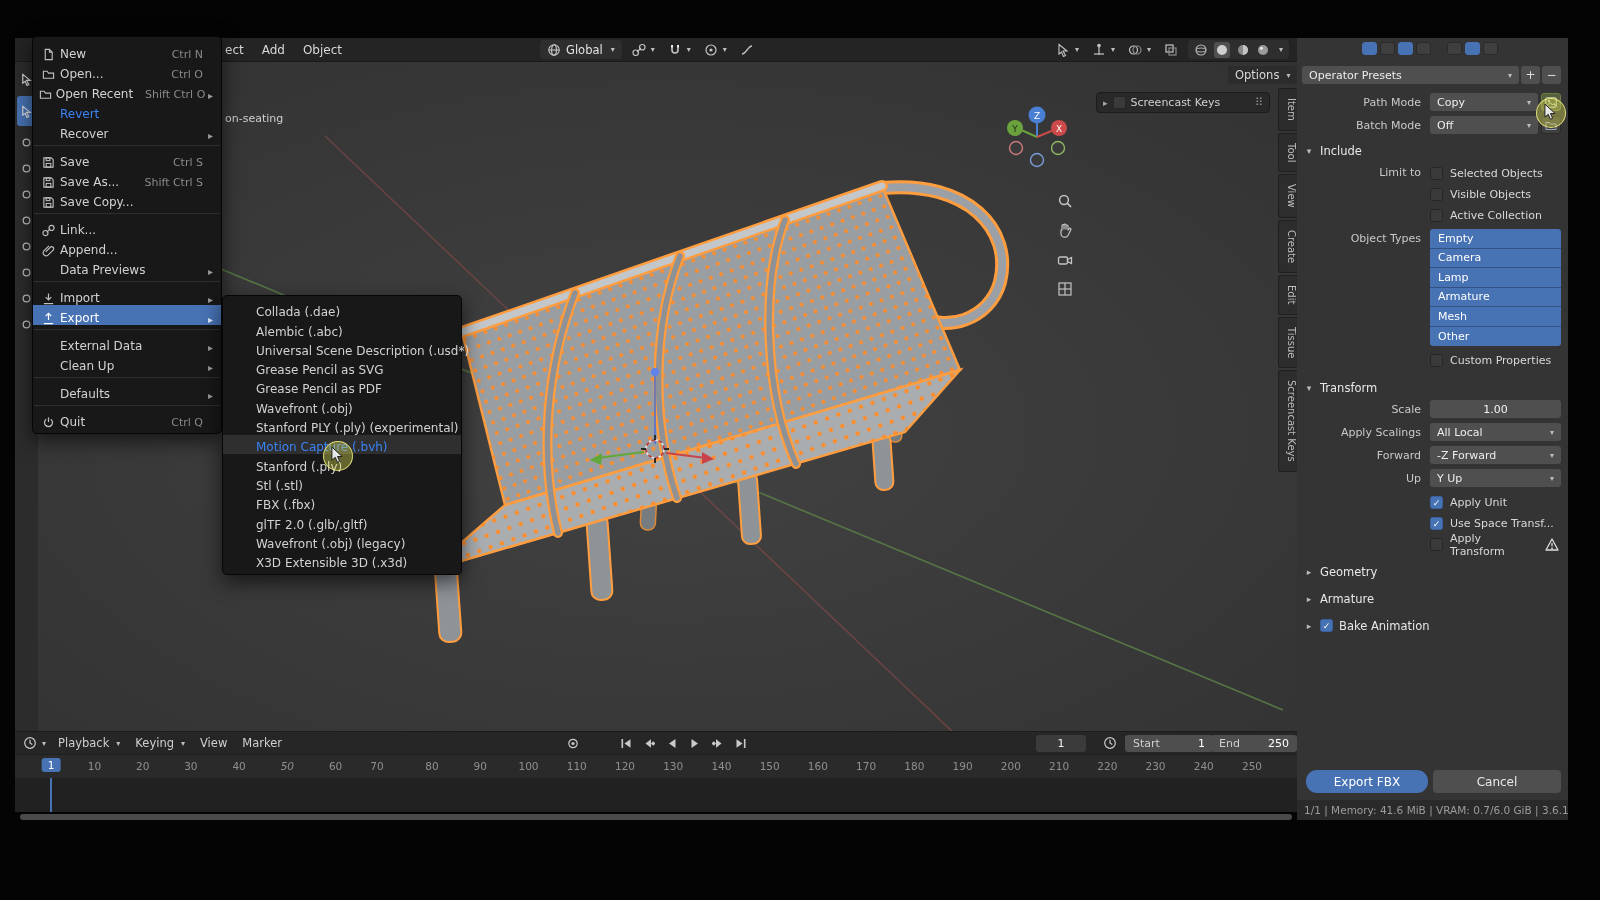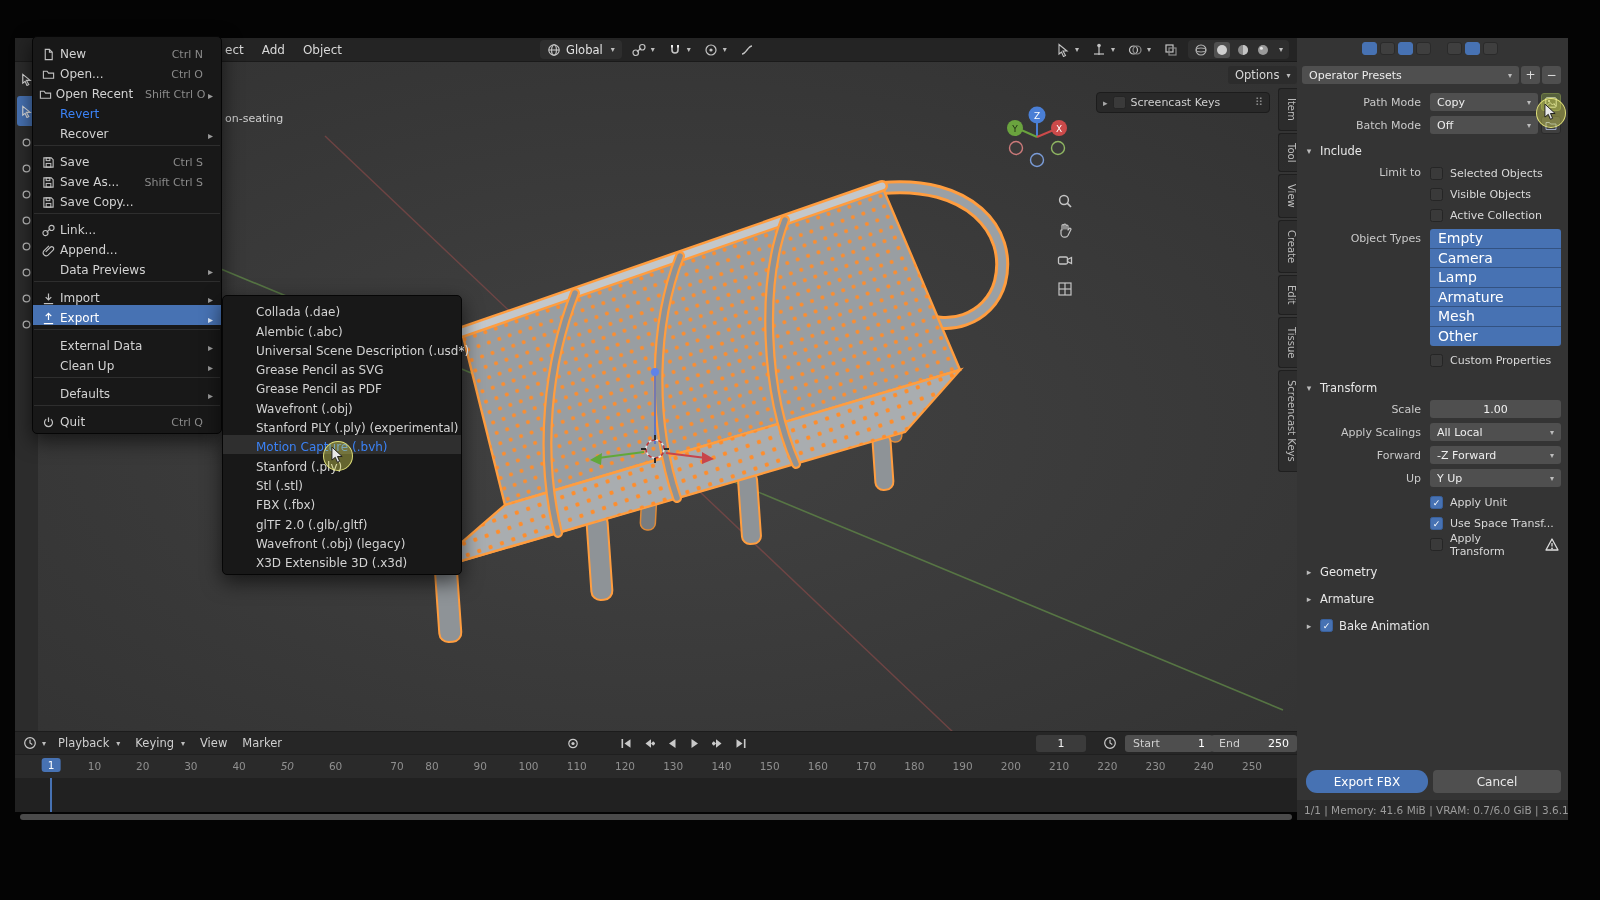--- a/index.html
+++ b/index.html
@@ -103,7 +103,7 @@
 .warn{margin-left:auto;margin-right:2px}
 .warn svg{width:14px;height:13px}
 .otlist{border-radius:3px;overflow:hidden}
-.ot{height:19.5px;background:#4772b3;color:#fff;display:flex;align-items:center;padding-left:8px;border-bottom:1px solid rgba(0,0,0,.28);font-size:14px}
+.ot{height:19.5px;background:#4772b3;color:#fff;display:flex;align-items:center;padding-left:8px;border-bottom:1px solid rgba(0,0,0,.28);font-size:11px}
 .ot:last-child{border-bottom:none}
 .valfield{flex:1;height:18px;background:#4f4f4f;border-radius:3px;display:flex;align-items:center;justify-content:center;color:#f2f2f2}
 .rp-export{position:absolute;left:9px;top:732px;width:122px;height:23px;background:#4772b3;border-radius:11px;display:flex;align-items:center;justify-content:center;color:#fff;font-size:12px}

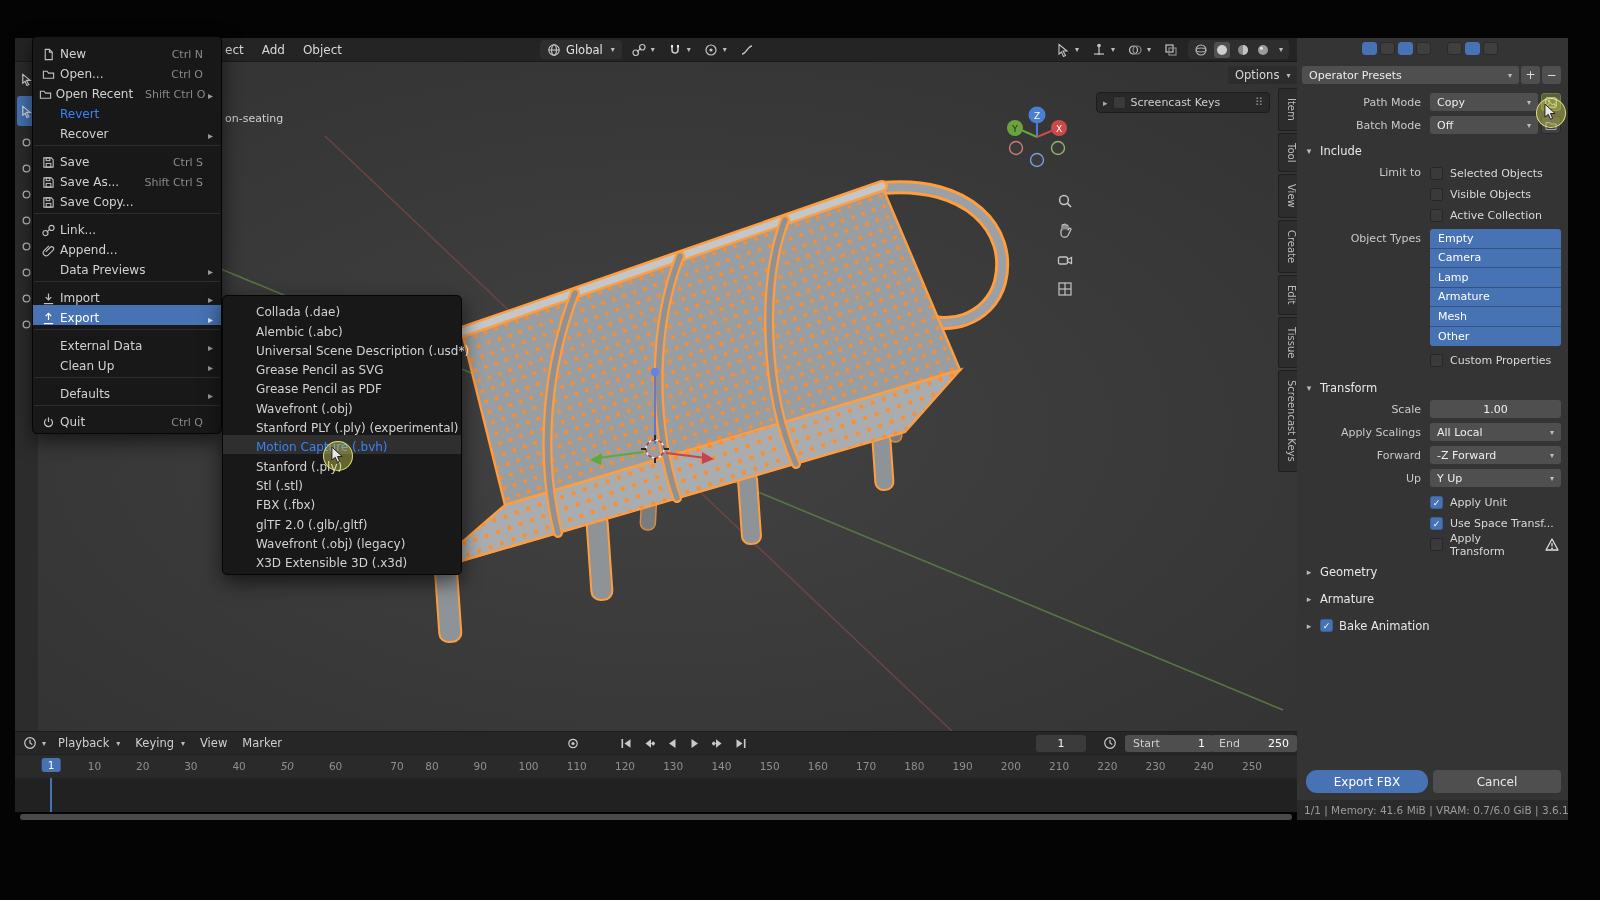--- a/index.html
+++ b/index.html
@@ -708,7 +708,7 @@
     <span class="ruler-num" style="left: 224.109px;">40</span>
     <span class="ruler-num" style="left: 272.342px; font-style: italic;">50</span>
     <span class="ruler-num" style="left: 320.575px;">60</span>
-    <span class="ruler-num" style="left: 382px;">70</span>
+    <span class="ruler-num" style="left: 362px;">70</span>
     <span class="ruler-num" style="left: 417.041px;">80</span>
     <span class="ruler-num" style="left: 465.274px;">90</span>
     <span class="ruler-num" style="left: 513.507px;">100</span>

